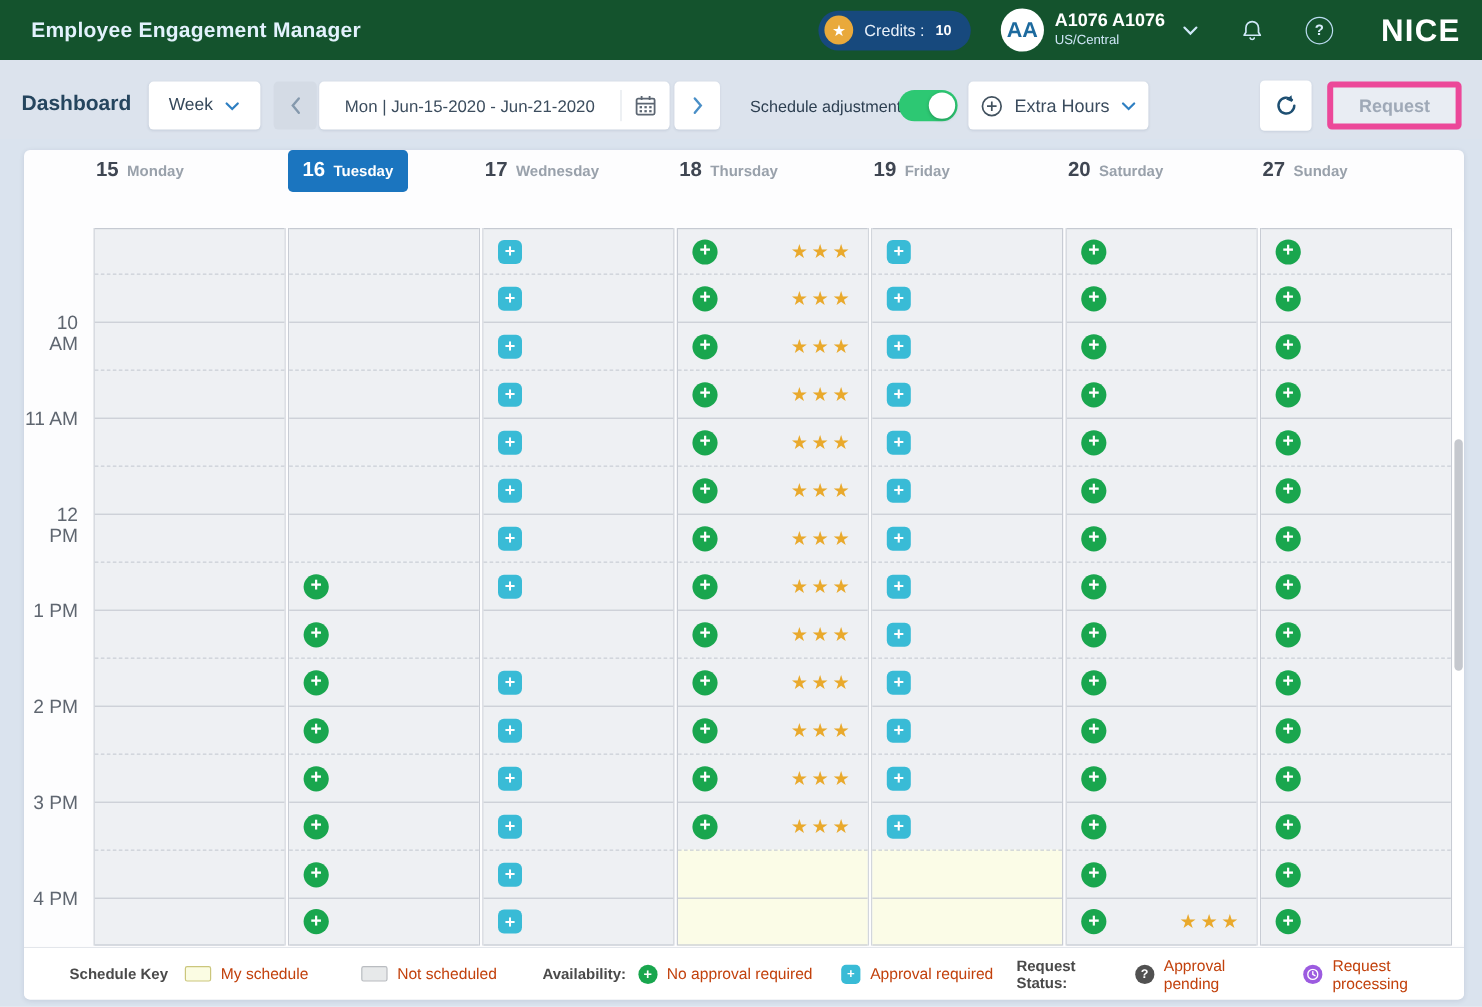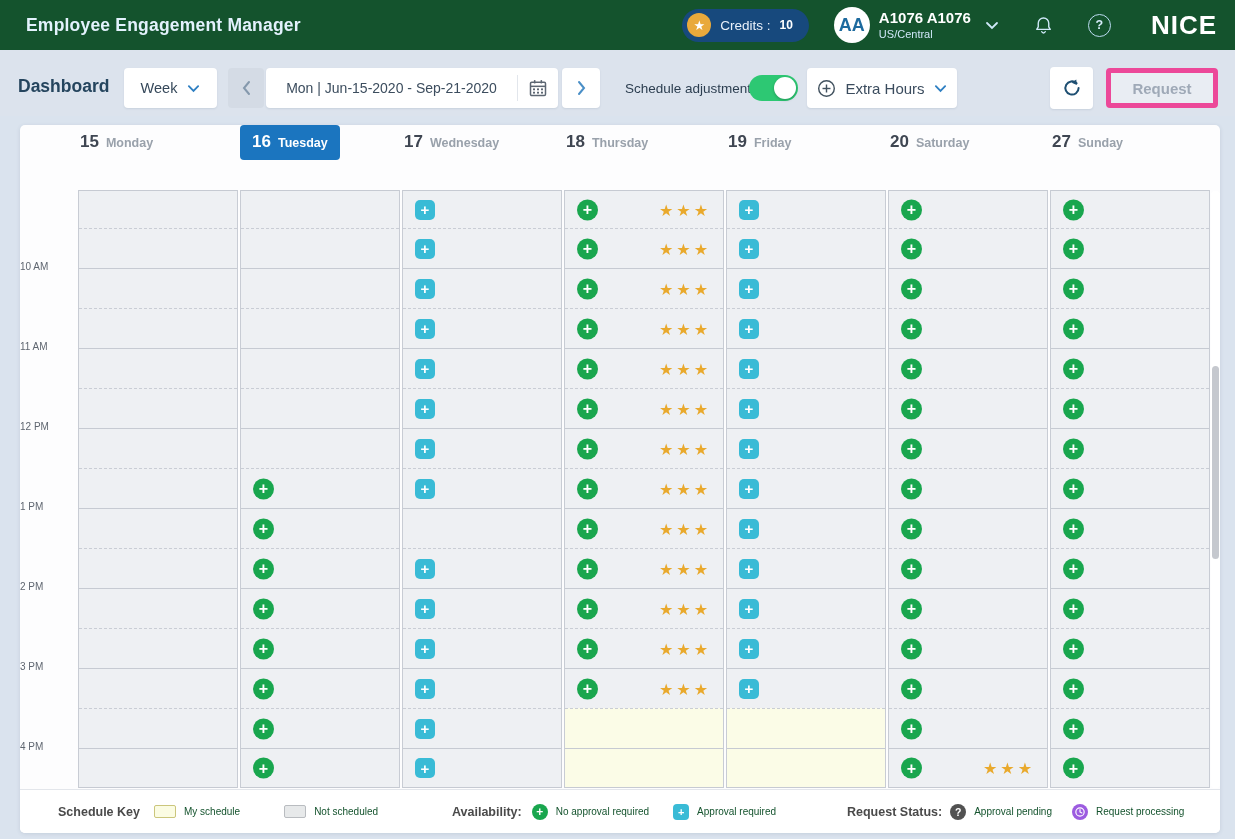--- a/index.html
+++ b/index.html
@@ -142,7 +142,7 @@
 </div>
 
 <div class="tb btn date-box">
-  <span class="date-text">Mon | Jun-15-2020 - Sep-21-2020</span>
+  <span class="date-text">Mon | Jun-15-2020 - Jun-21-2020</span>
   <span class="date-sep"></span>
   <span class="cal-wrap">
     <svg width="20" height="20" viewBox="0 0 24 24">

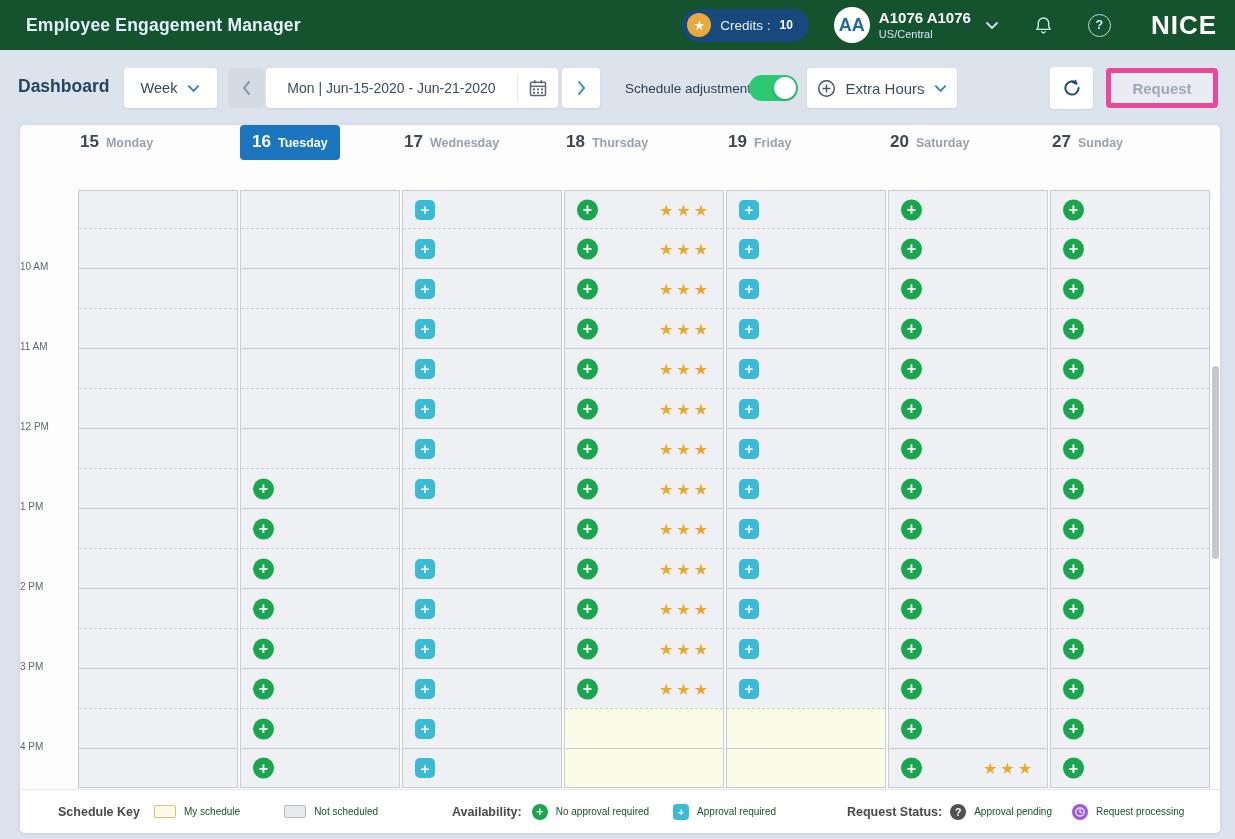--- a/index.html
+++ b/index.html
@@ -58,7 +58,7 @@
   .dh-inner.selected .dh-num,.dh-inner.selected .dh-name{color:#ffffff;}
   
   .grid{position:absolute;left:0;top:65px;width:1200px;height:598px;}
-  .tlabel{position:absolute;left:0;width:45px;text-align:left;font-size:10px;color:#5f6670;}
+  .tlabel{position:absolute;left:0;width:45px;text-align:right;font-size:16px;color:#5f6670;}
   .cols{position:absolute;left:58px;top:0;width:1132px;display:flex;gap:2px;}
   .col{flex:1;border-left:1px solid #c8ccd4;border-right:1px solid #c8ccd4;box-sizing:border-box;}
   .cell{position:relative;height:40px;background:#eef0f3;border-top:1px solid #c6cad2;box-sizing:border-box;}

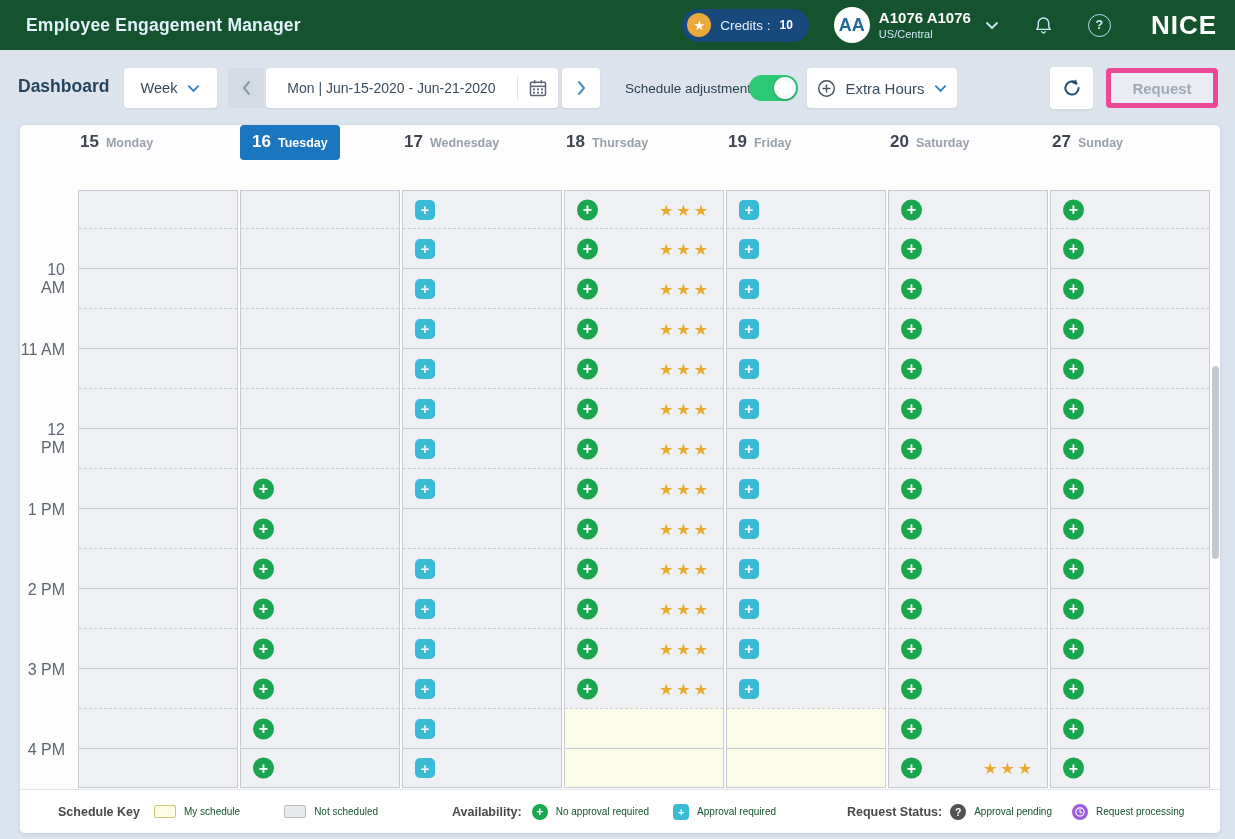--- a/index.html
+++ b/index.html
@@ -80,7 +80,7 @@
   .lg-2{left:432px;}
   .lg-3{left:827px;}
   .lg-title{font-size:12.5px;font-weight:700;color:#4a4a4a;}
-  .lg-text{font-size:10px;color:#14532d;}
+  .lg-text{font-size:13px;color:#c2410c;}
   .swatch{width:22px;height:13px;border-radius:2px;box-sizing:border-box;}
   .swatch.yellow{background:#fbfce3;border:1px solid #cbc67c;}
   .swatch.gray{background:#e7e9ea;border:1px solid #b9bcc0;}

